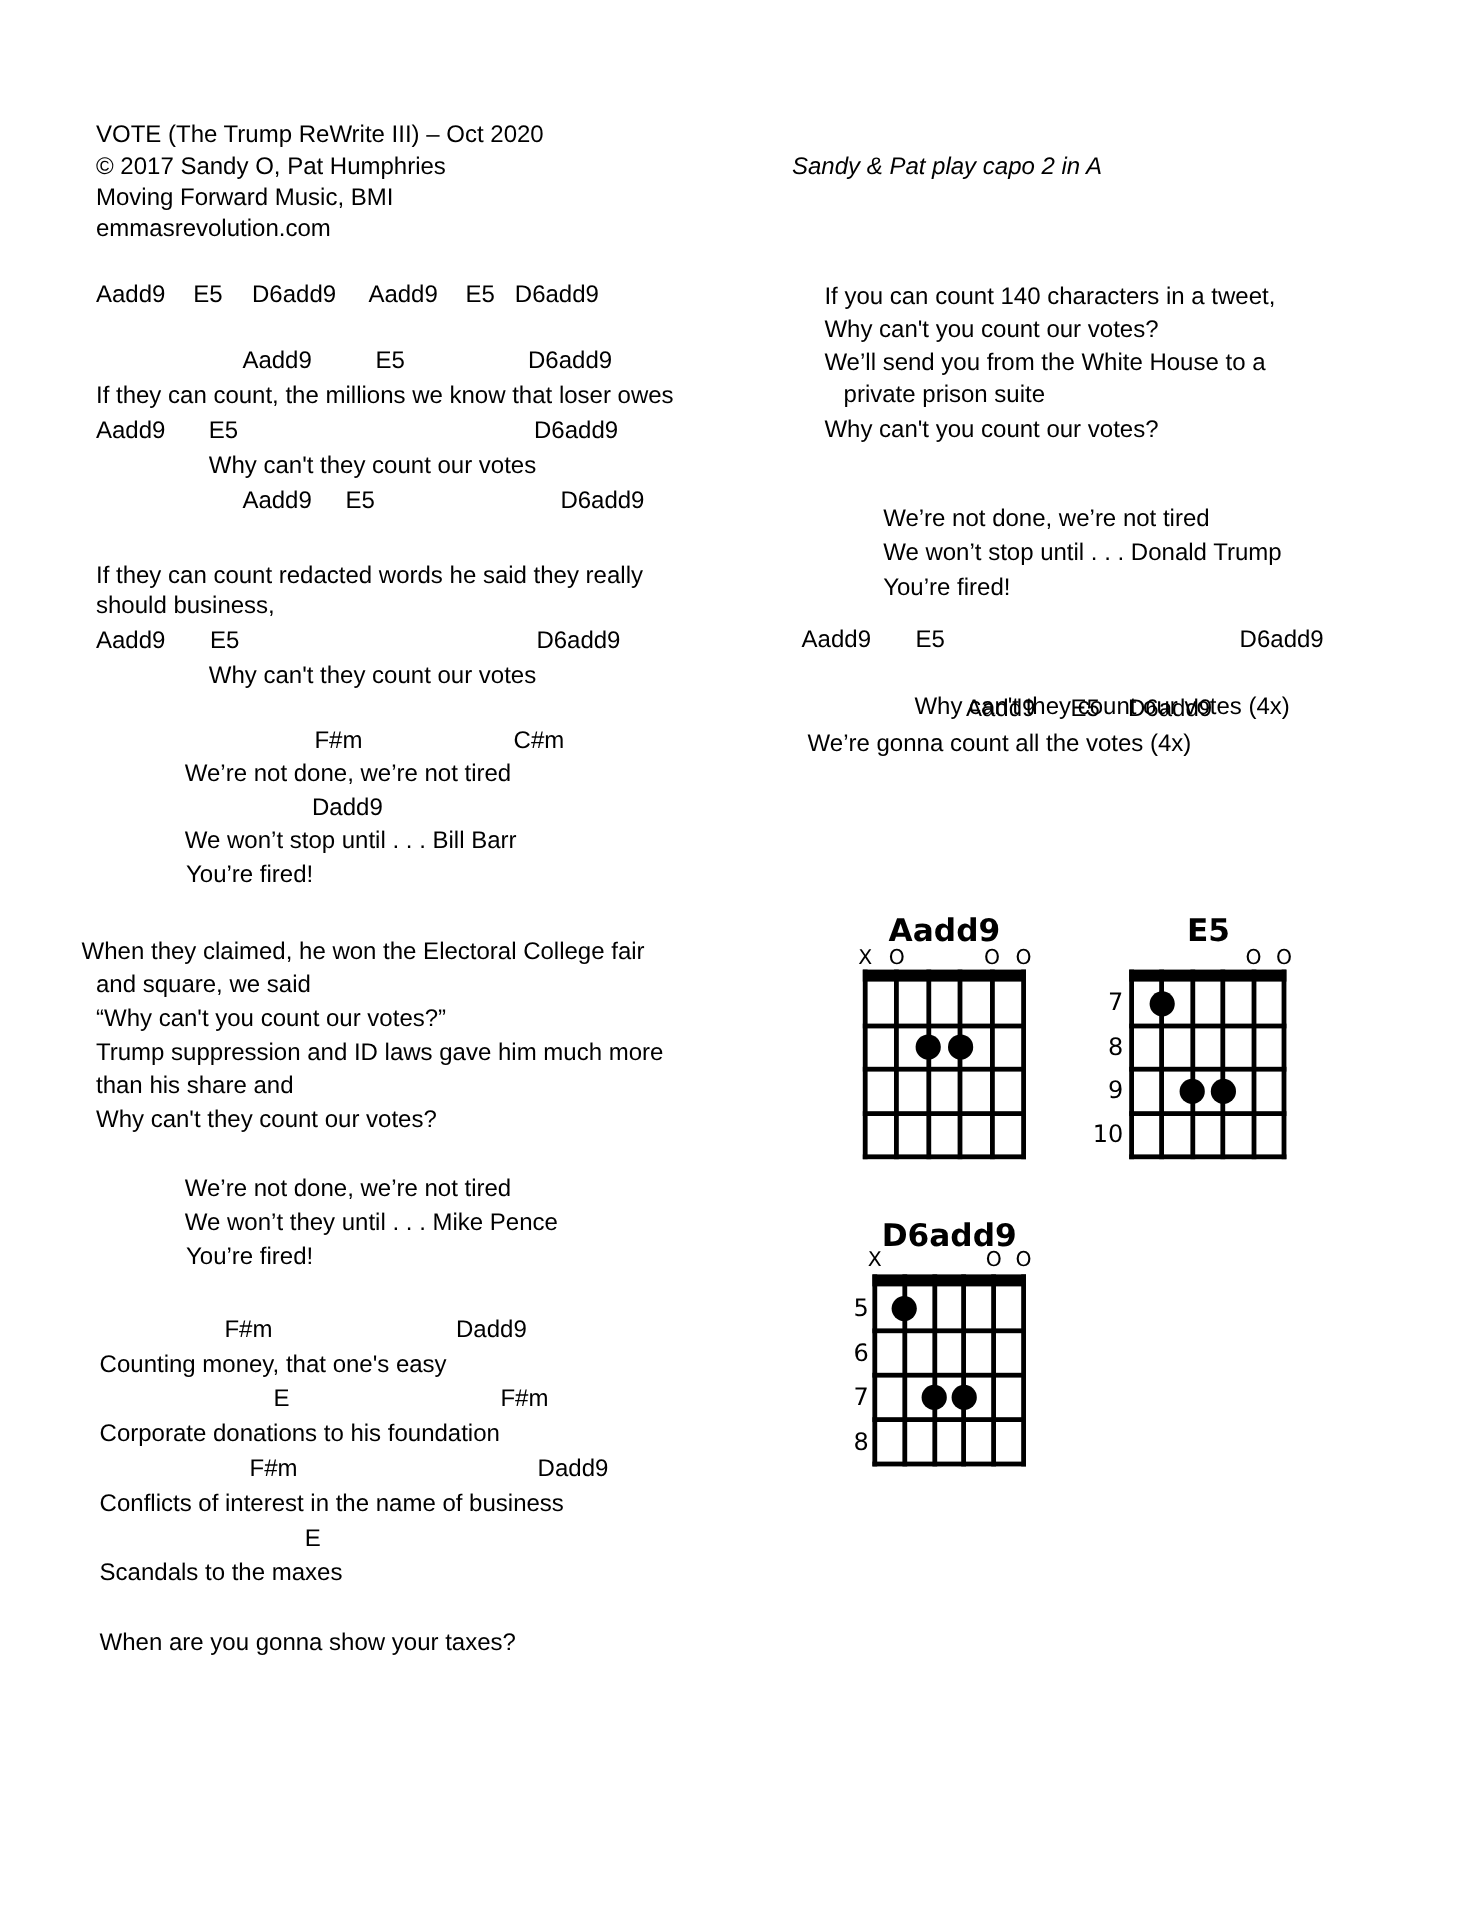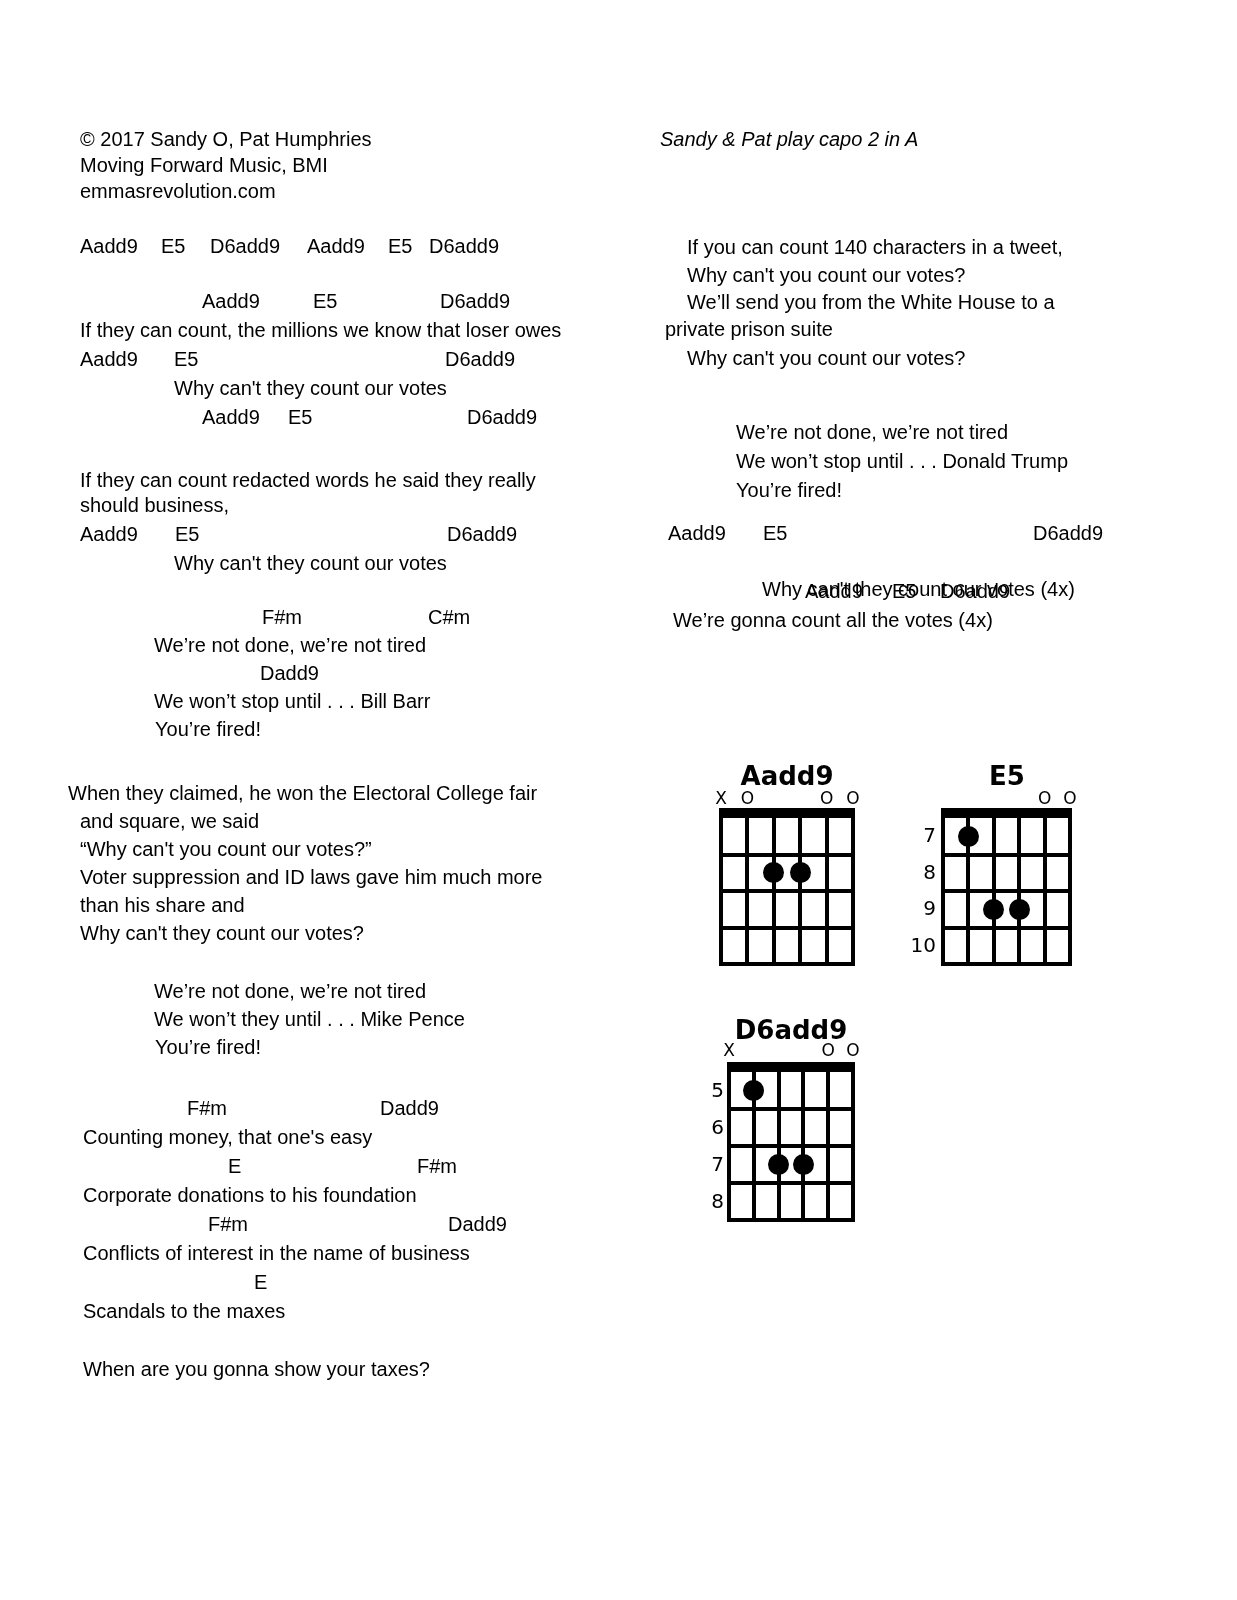--- a/index.html
+++ b/index.html
@@ -22,6 +22,7 @@
 <body>
 
 <div class="page">
+  <div class="hline" style="top:99px;left:80px">VOTE (The Trump ReWrite III) – Oct 2020</div>
   <div class="hline" style="top:126px;left:80px">© 2017 Sandy O, Pat Humphries</div>
   <div class="hline ital" style="top:126px;left:660px">Sandy &amp; Pat play capo 2 in A</div>
   <div class="hline" style="top:152px;left:80px">Moving Forward Music, BMI</div>

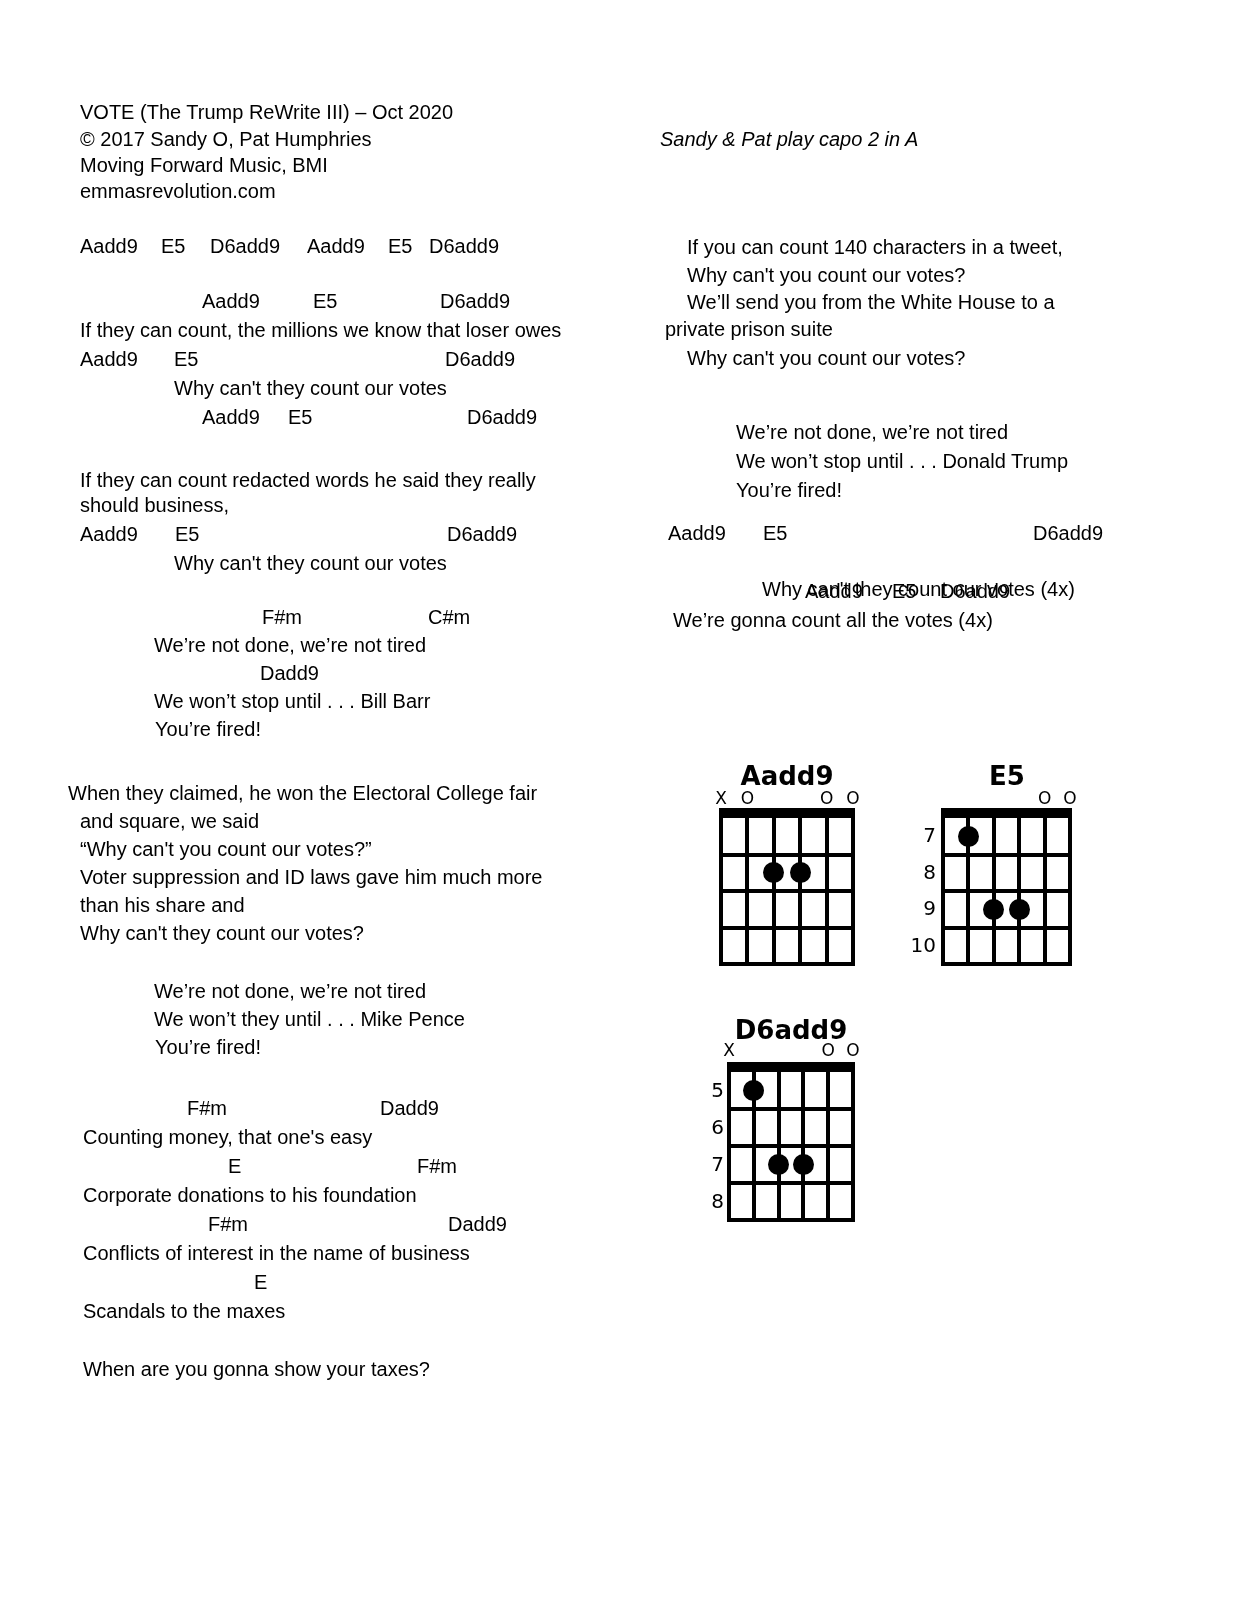--- a/index.html
+++ b/index.html
@@ -82,7 +82,7 @@
       <span class="seg" style="left: 687px; top: 234px;">If you can count 140 characters in a tweet,</span>
       <span class="seg" style="left: 687px; top: 262px;">Why can't you count our votes?</span>
       <span class="seg" style="left: 687px; top: 289px;">We’ll send you from the White House to a</span>
-      <span class="seg" style="left: 665px; top: 316px;">private prison suite</span>
+      <span class="seg" style="left: 703px; top: 316px;">private prison suite</span>
       <span class="seg" style="left: 687px; top: 345px;">Why can't you count our votes?</span>
       <span class="seg" style="left: 736px; top: 419px;">We’re not done, we’re not tired</span>
       <span class="seg" style="left: 736px; top: 448px;">We won’t stop until . . . Donald Trump</span>

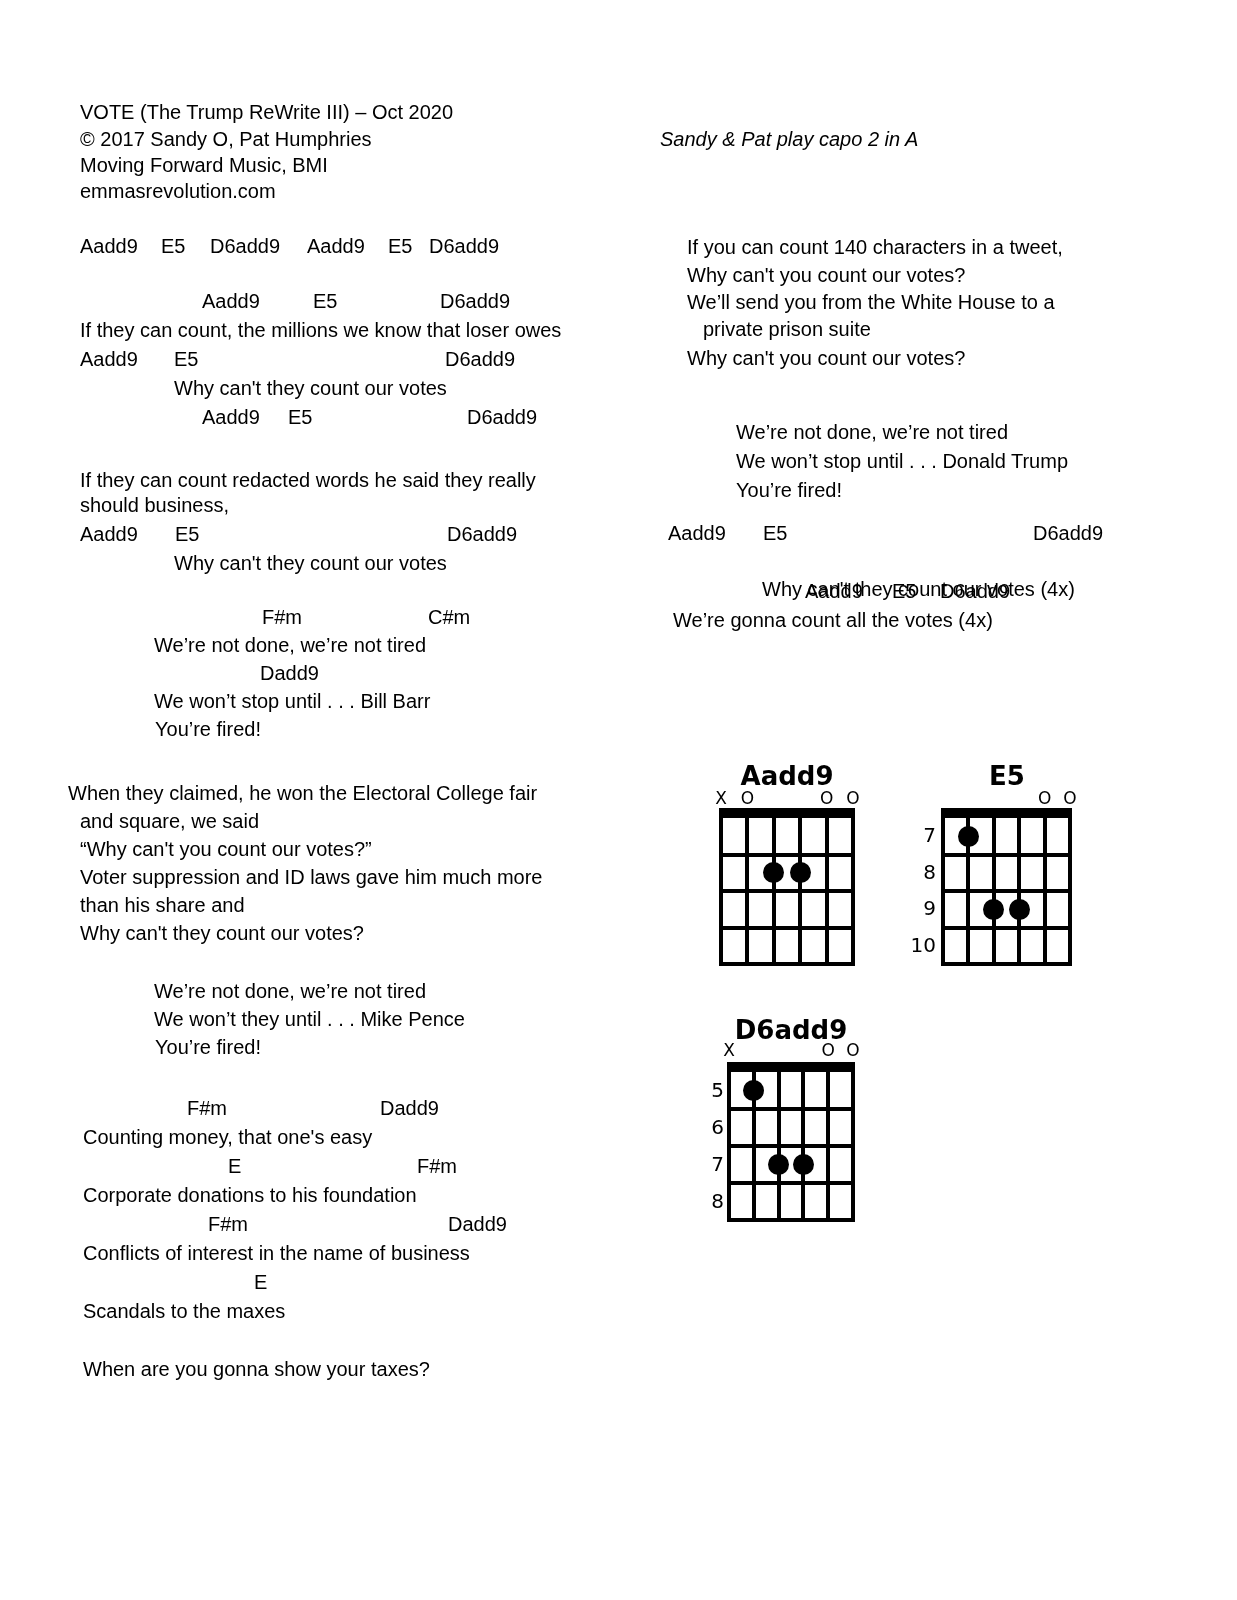--- a/index.html
+++ b/index.html
@@ -61,7 +61,7 @@
       <span class="seg" style="left: 68px; top: 780px;">When they claimed, he won the Electoral College fair</span>
       <span class="seg" style="left: 80px; top: 808px;">and square, we said</span>
       <span class="seg" style="left: 80px; top: 836px;">“Why can't you count our votes?”</span>
-      <span class="seg" style="left: 80px; top: 864px;">Voter suppression and ID laws gave him much more</span>
+      <span class="seg" style="left: 80px; top: 864px;">Trump suppression and ID laws gave him much more</span>
       <span class="seg" style="left: 80px; top: 892px;">than his share and</span>
       <span class="seg" style="left: 80px; top: 920px;">Why can't they count our votes?</span>
       <span class="seg" style="left: 154px; top: 978px;">We’re not done, we’re not tired</span>

